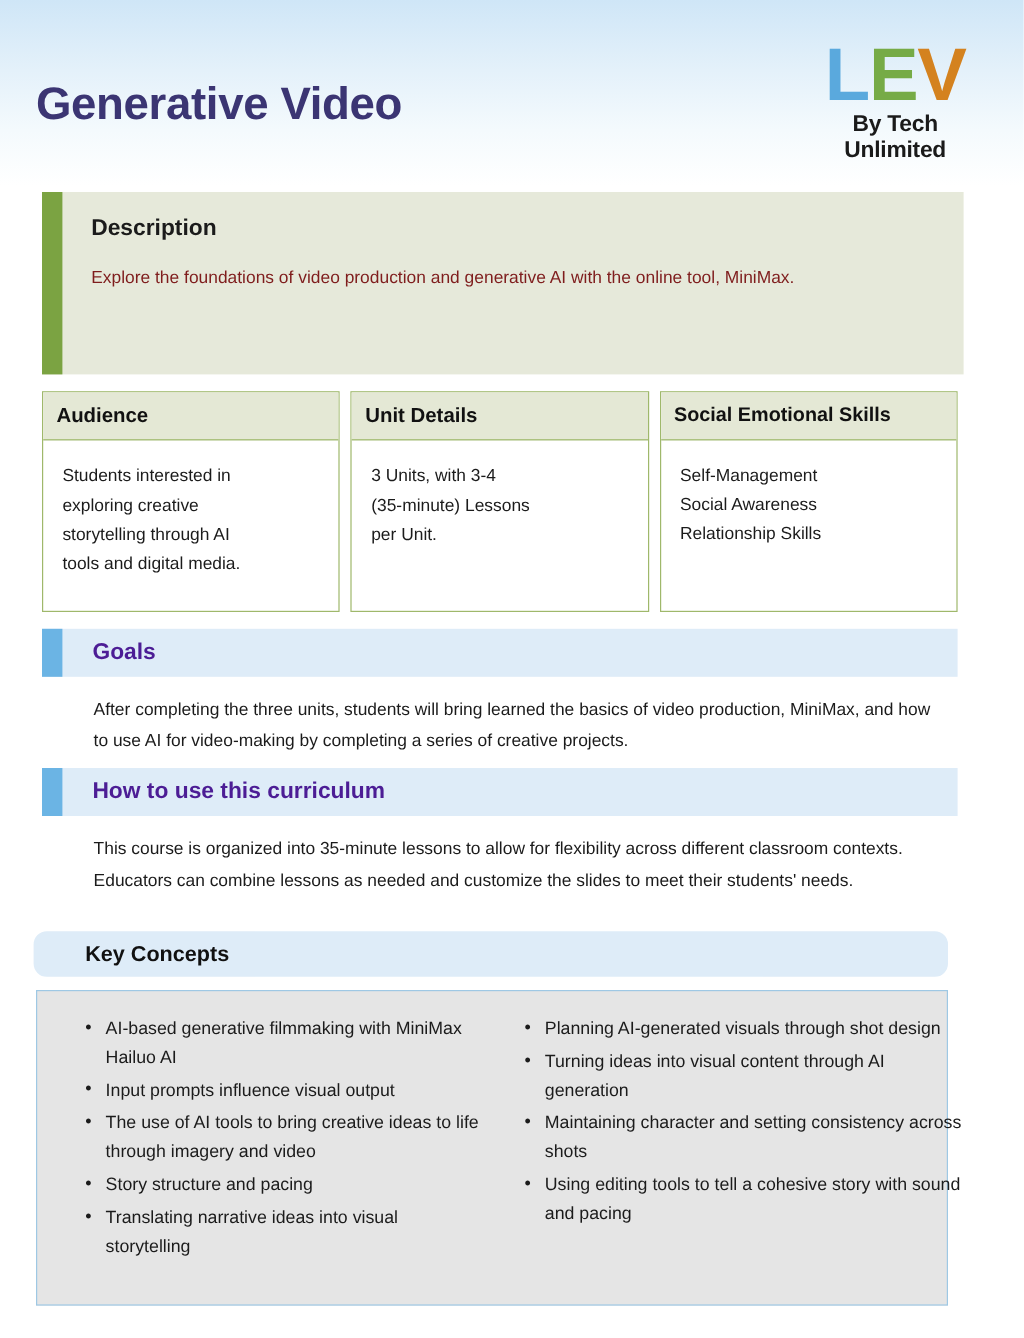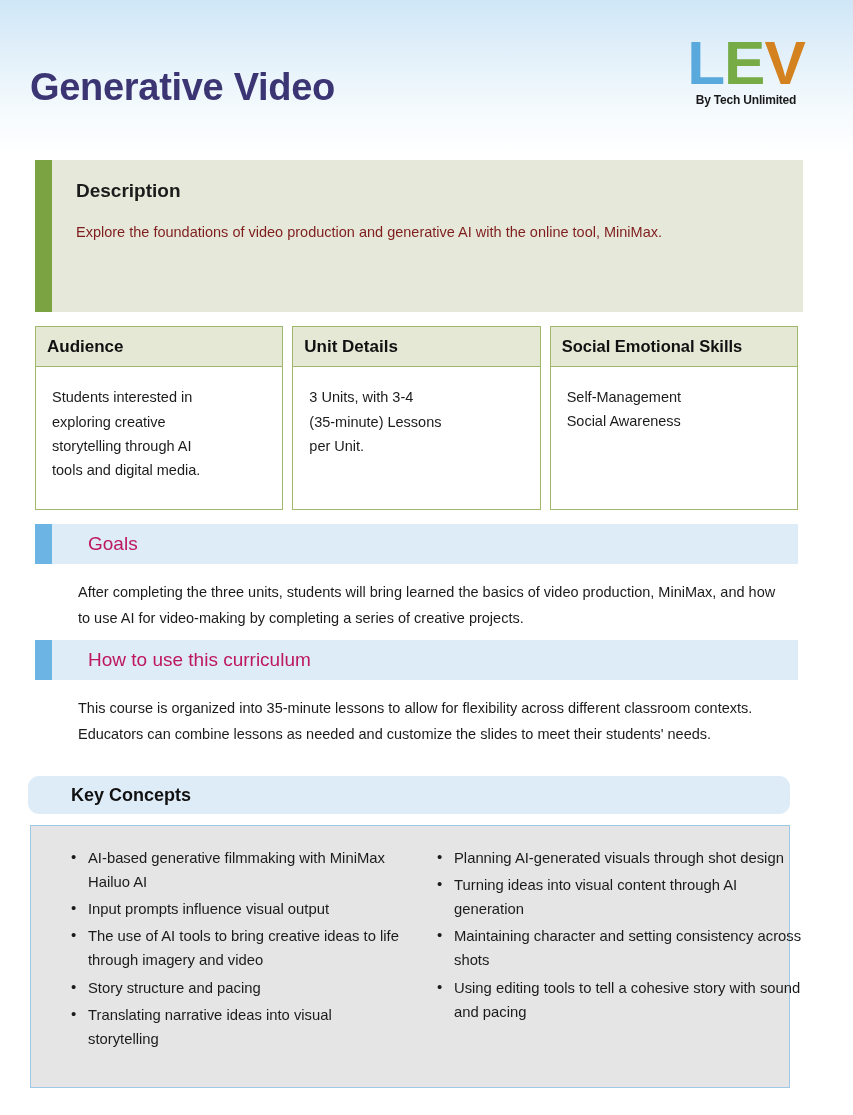--- a/index.html
+++ b/index.html
@@ -74,7 +74,7 @@
   .logo-v { color: #d4821f; }
   .logo-tagline {
     margin-top: 4px;
-    font-size: 12px;
+    font-size: 19px;
     font-weight: bold;
     color: #1a1a1a;
     letter-spacing: -0.2px;

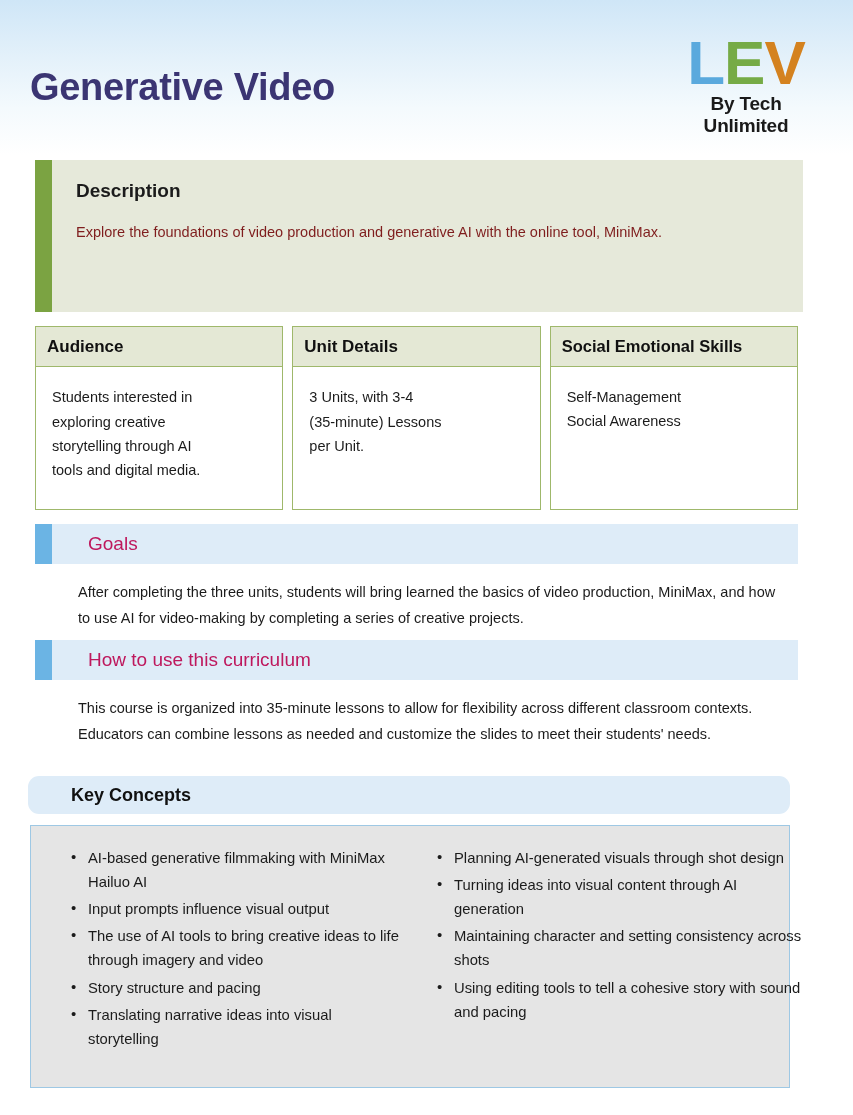--- a/index.html
+++ b/index.html
@@ -294,6 +294,7 @@
       <div class="info-card-body">
         <span class="card-line">Self-Management</span>
         <span class="card-line">Social Awareness</span>
+        <span class="card-line">Relationship Skills</span>
       </div>
     </div>
 

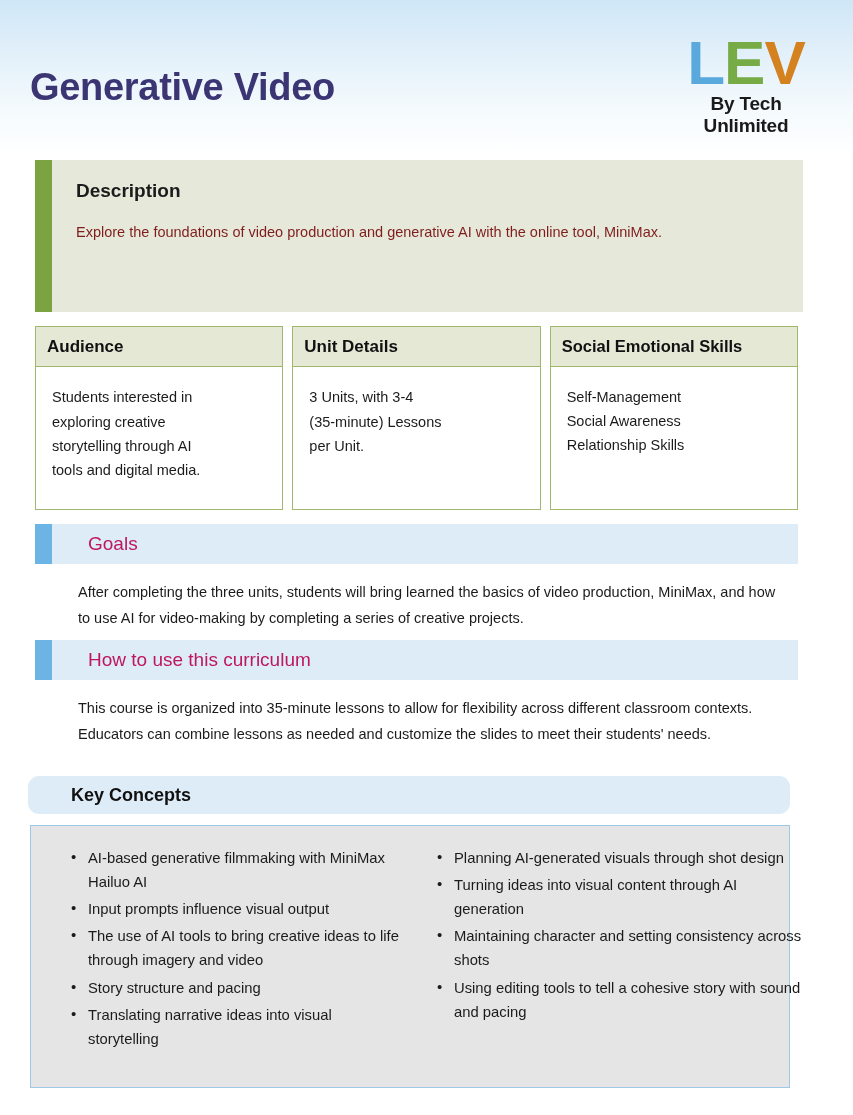--- a/index.html
+++ b/index.html
@@ -168,10 +168,10 @@
     flex: 1;
     display: flex;
     align-items: center;
-    padding-left: 36px;
+    padding-left: 25px;
     font-size: 19px;
-    font-weight: normal;
-    color: #be185d;
+    font-weight: bold;
+    color: #4c1d95;
   }
   .blue-body {
     padding: 16px 10px 0 43px;

